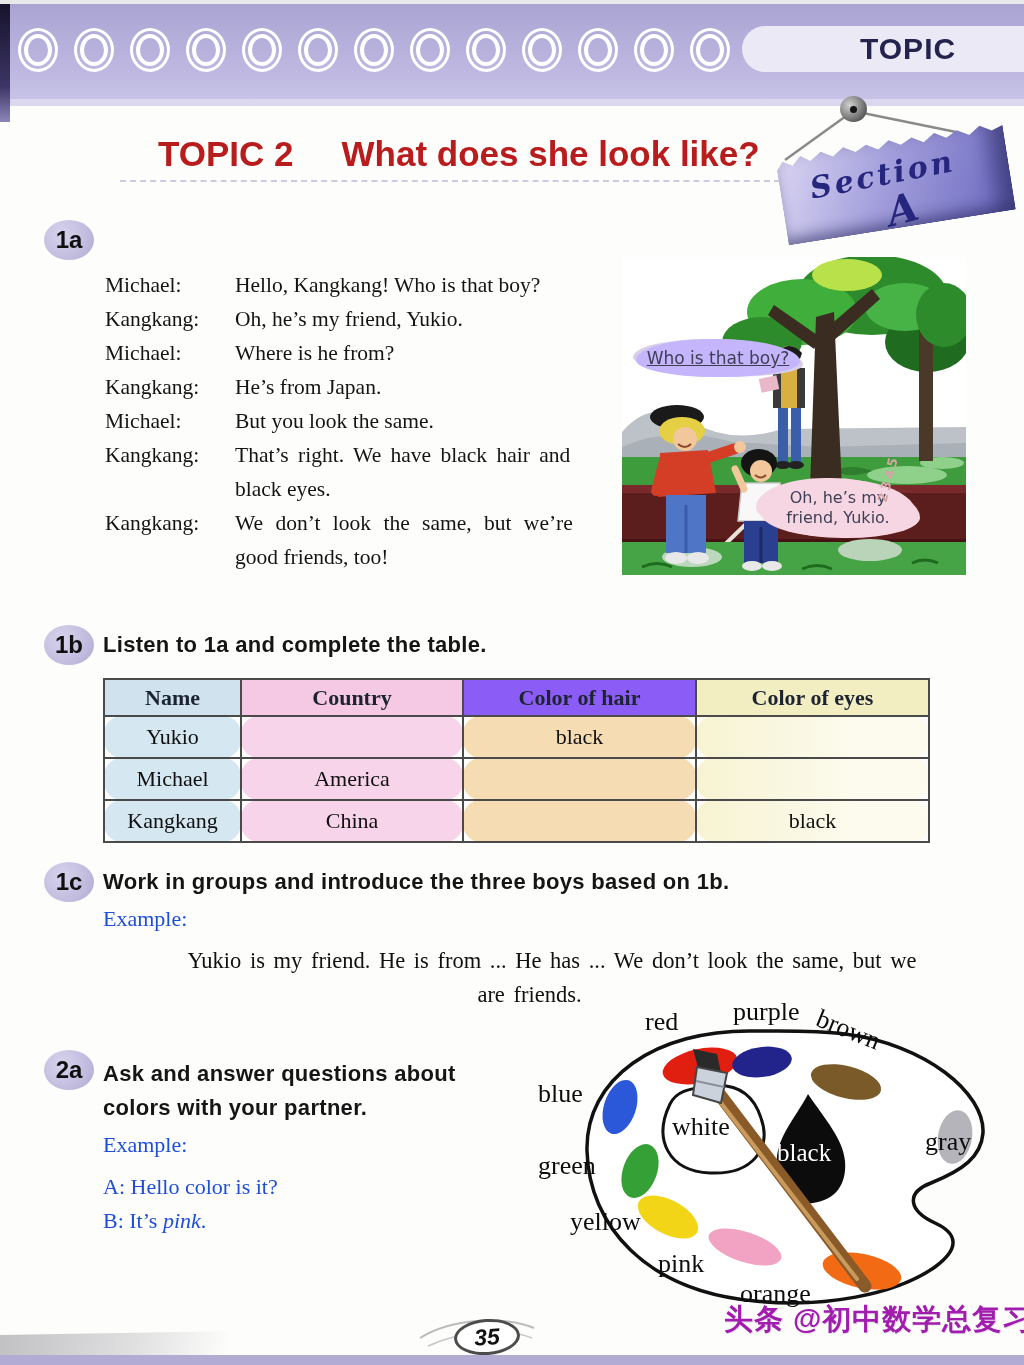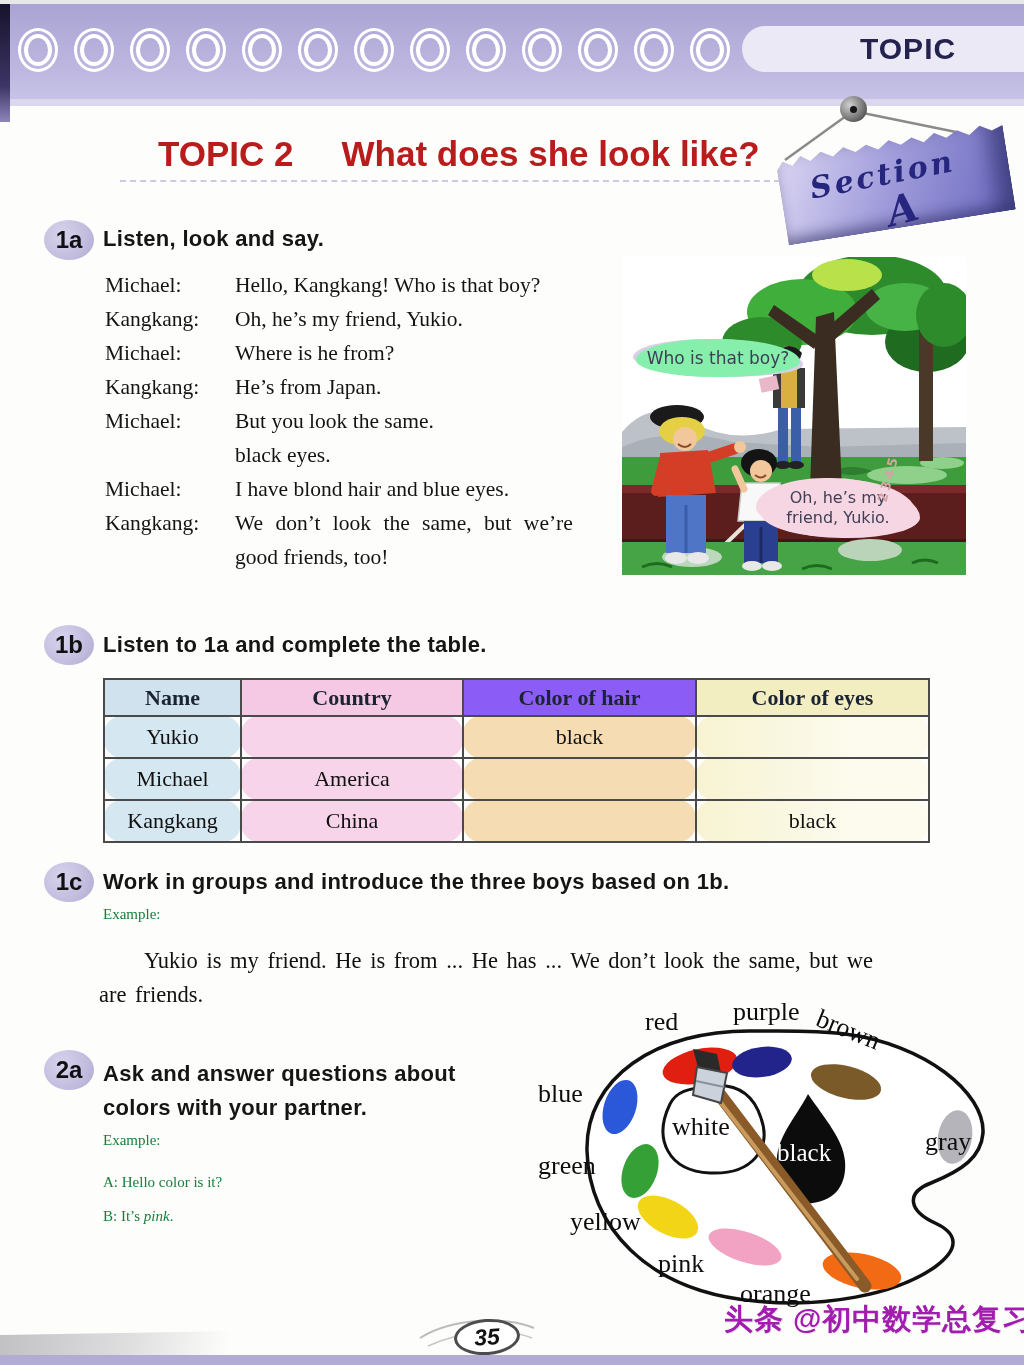--- a/index.html
+++ b/index.html
@@ -198,7 +198,6 @@
   </div>
 
   <div class="badge" style="left:44px; top:216px;">1a</div>
-  <div class="heading" style="left:103px; top:222px;">Listen, look and say.</div>
 
   <div class="dialogue">
     <div class="dlg-row"><span class="dlg-speaker">Michael:</span><span>Hello, Kangkang! Who is that boy?</span></div>

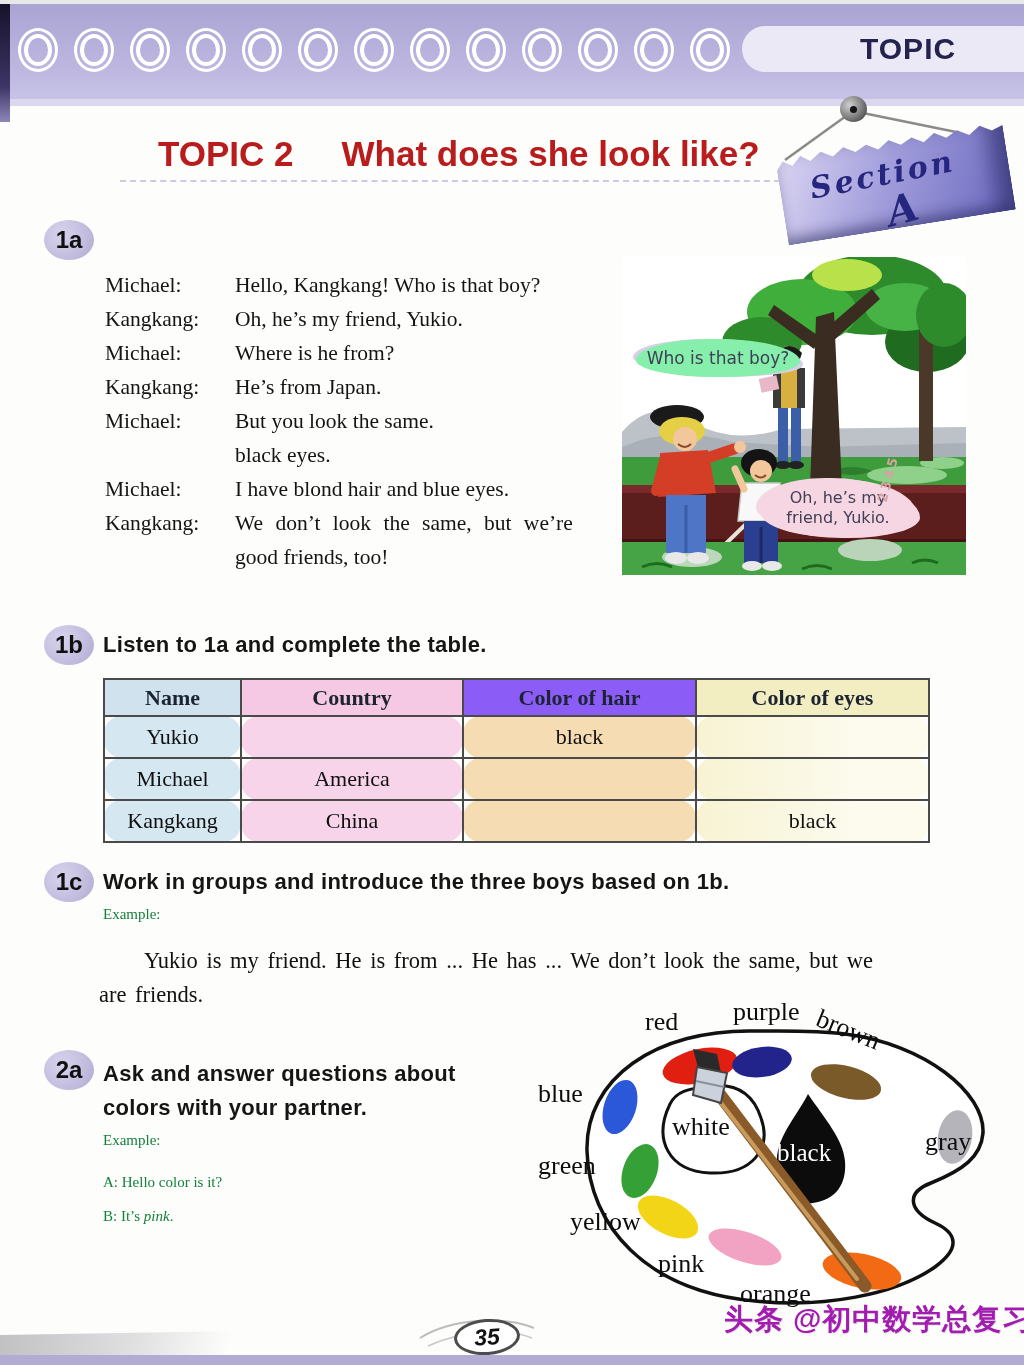--- a/index.html
+++ b/index.html
@@ -93,8 +93,8 @@
     font-family:"DejaVu Sans", sans-serif; color:#3f3f55; text-align:center;
     border-radius:48% 52% 50% 50% / 58% 62% 42% 46%;
   }
-  .bubble1 { left:14px; top:82px; width:164px; height:38px; background:#86efac; font-size:17px;
-             box-shadow:6px 3px 0 -3px #d8cfe9,-6px -3px 0 -3px #d8cfe9; }
+  .bubble1 { left:14px; top:82px; width:164px; height:38px; background:#c4b5fd; font-size:17px;
+             box-shadow:6px 3px 0 -3px #d8cfe9,-6px -3px 0 -3px #d8cfe9;text-decoration:underline; }
   .bubble2 { left:138px; top:222px; width:156px; height:58px; background:#f6d6e2; font-size:16px;
              line-height:20px; box-shadow:7px 4px 0 -3px #f6d6e2,-7px -4px 0 -3px #f6d6e2;align-items:center; }
   .fence-numbers {

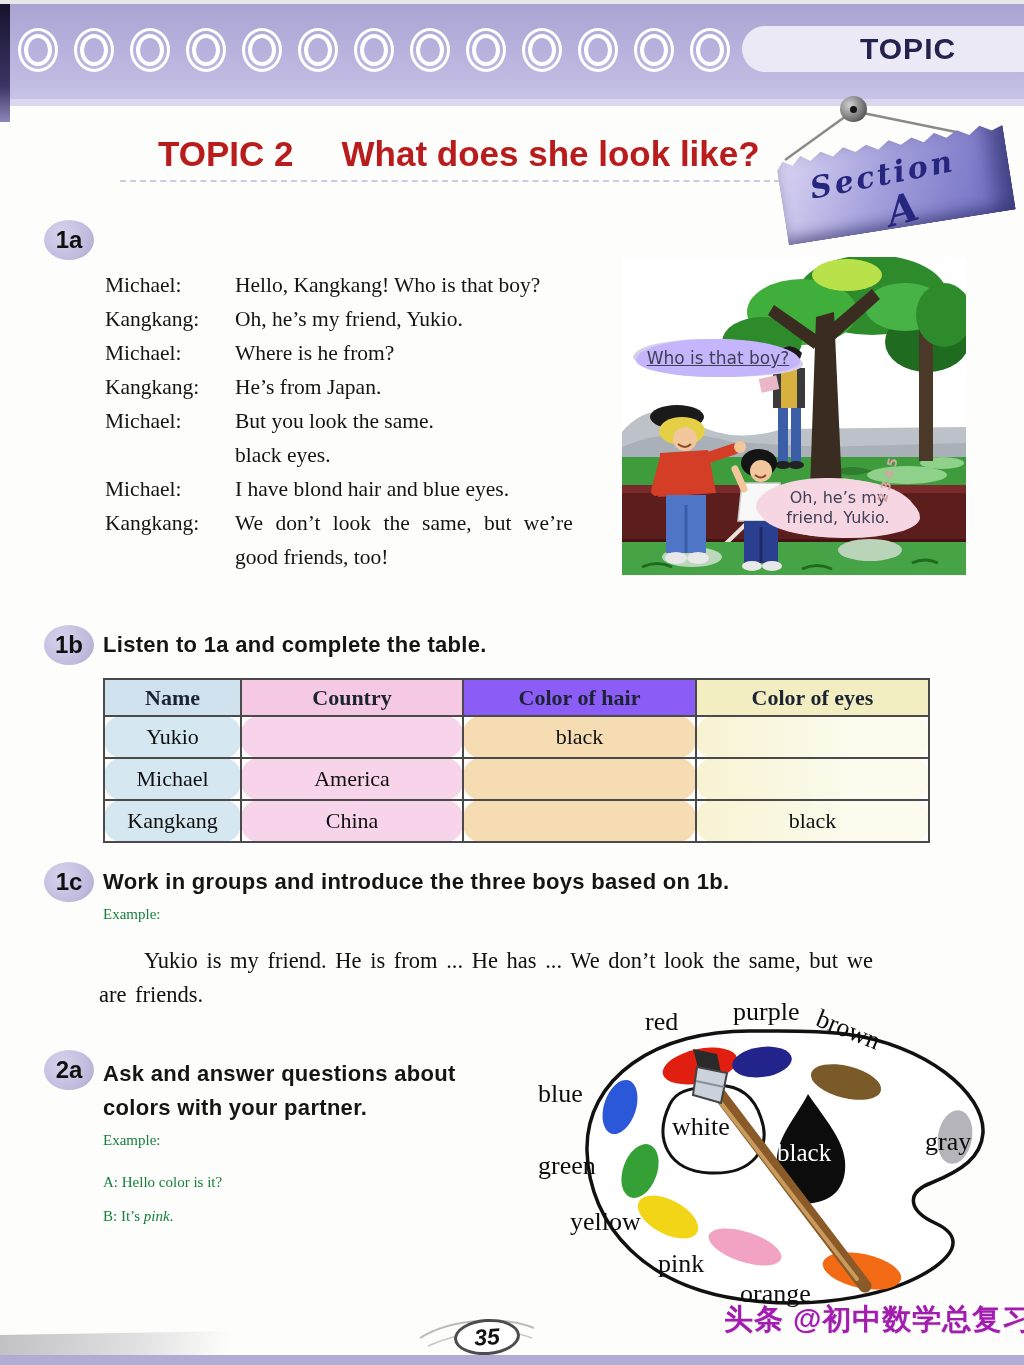--- a/index.html
+++ b/index.html
@@ -205,6 +205,7 @@
     <div class="dlg-row"><span class="dlg-speaker">Michael:</span><span>Where is he from?</span></div>
     <div class="dlg-row"><span class="dlg-speaker">Kangkang:</span><span>He’s from Japan.</span></div>
     <div class="dlg-row"><span class="dlg-speaker">Michael:</span><span>But you look the same.</span></div>
+    <div class="dlg-row"><span class="dlg-speaker">Kangkang:</span><span class="justify1">That’s right. We have black hair and</span></div>
     <div class="dlg-row"><span class="dlg-speaker"></span><span>black eyes.</span></div>
     <div class="dlg-row"><span class="dlg-speaker">Michael:</span><span>I have blond hair and blue eyes.</span></div>
     <div class="dlg-row"><span class="dlg-speaker">Kangkang:</span><span class="justify2">We don’t look the same, but we’re</span></div>

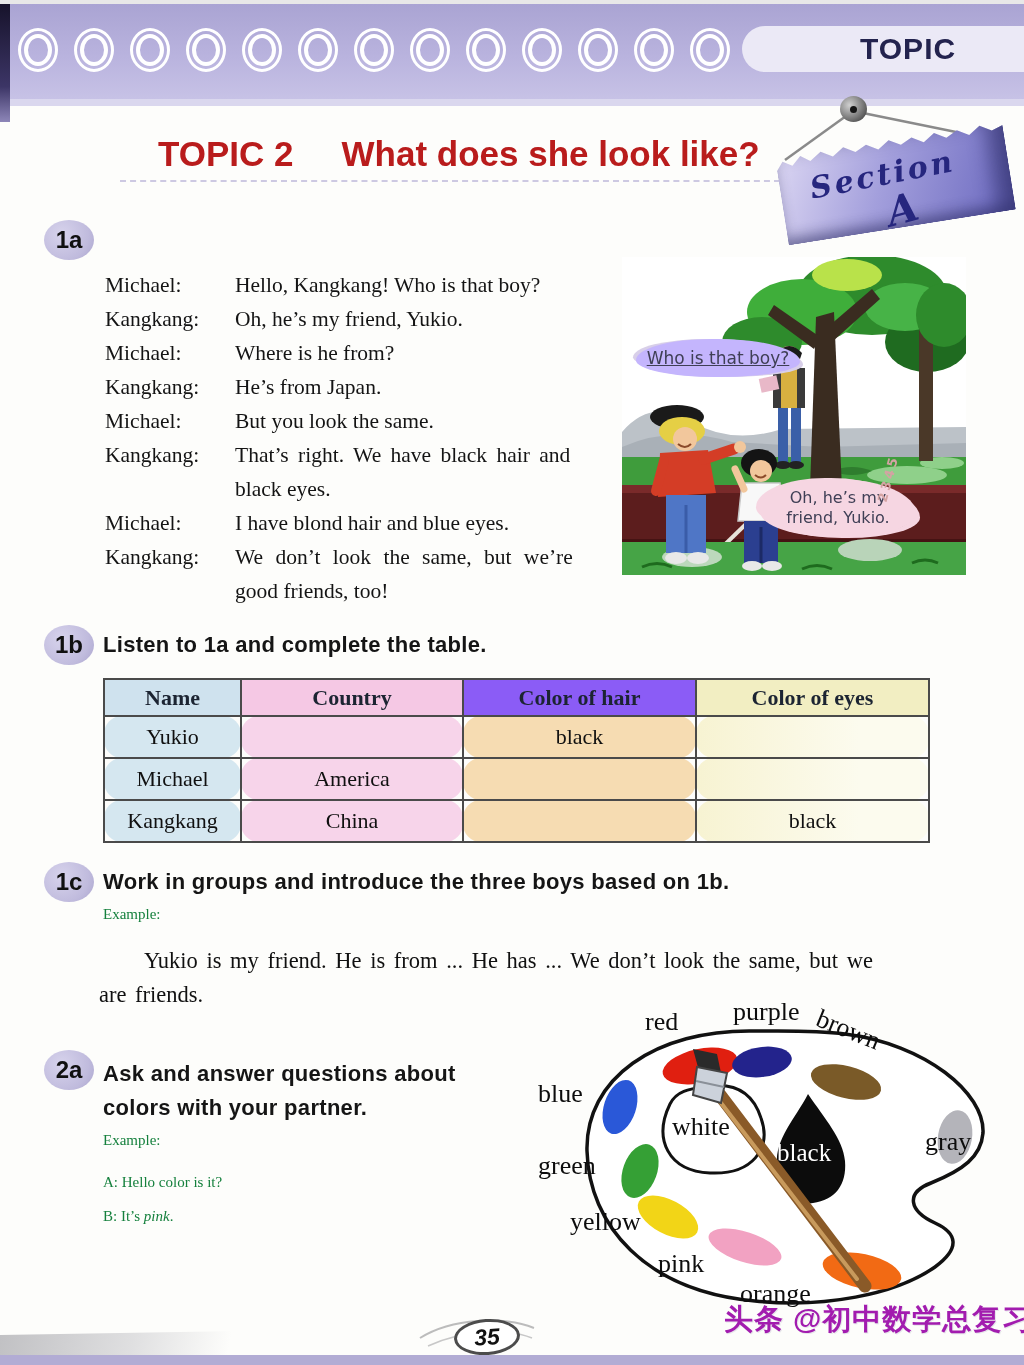--- a/index.html
+++ b/index.html
@@ -207,7 +207,6 @@
     <div class="dlg-row"><span class="dlg-speaker">Michael:</span><span>But you look the same.</span></div>
     <div class="dlg-row"><span class="dlg-speaker">Kangkang:</span><span class="justify1">That’s right. We have black hair and</span></div>
     <div class="dlg-row"><span class="dlg-speaker"></span><span>black eyes.</span></div>
-    <div class="dlg-row"><span class="dlg-speaker">Michael:</span><span>I have blond hair and blue eyes.</span></div>
     <div class="dlg-row"><span class="dlg-speaker">Kangkang:</span><span class="justify2">We don’t look the same, but we’re</span></div>
     <div class="dlg-row"><span class="dlg-speaker"></span><span>good friends, too!</span></div>
   </div>

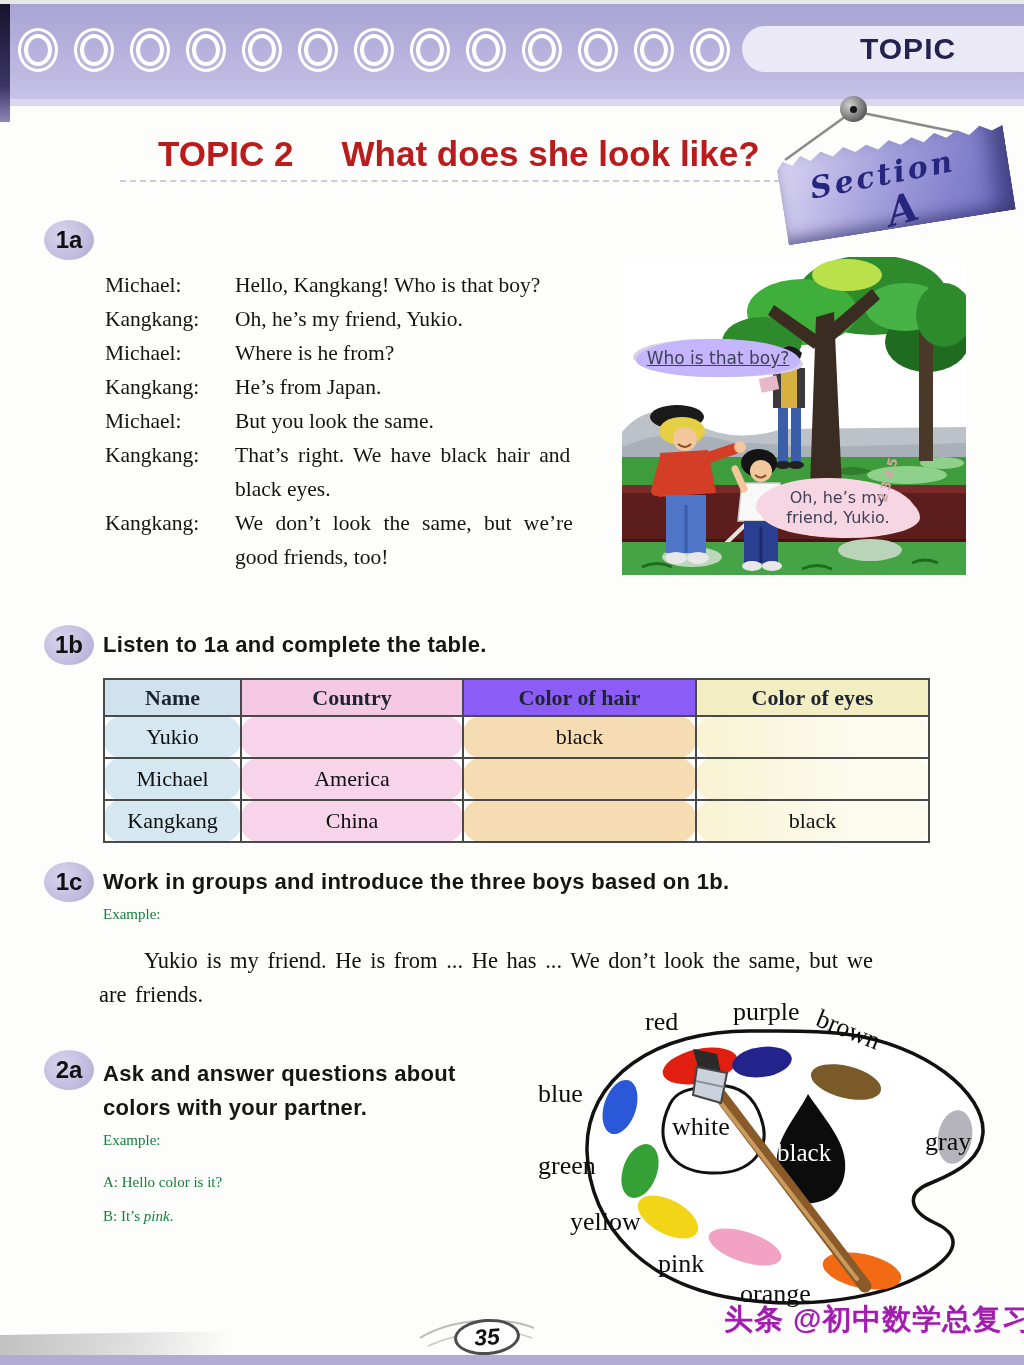--- a/index.html
+++ b/index.html
@@ -118,7 +118,7 @@
   td.c-hair { background:#f6dcb2; }
   td.c-eyes { background:linear-gradient(90deg,#f7f3d2 0%,#fcfbee 70%); }
   
-  .serif22 { position:absolute; font-size:15px; color:#15803d; }
+  .serif22 { position:absolute; font-size:22px; color:#1d4ed8; }
   .para { position:absolute; left:99px; width:845px; font-size:22.5px; line-height:34px; color:#101010; }
   .para .indent { display:inline-block; width:45px; }
   

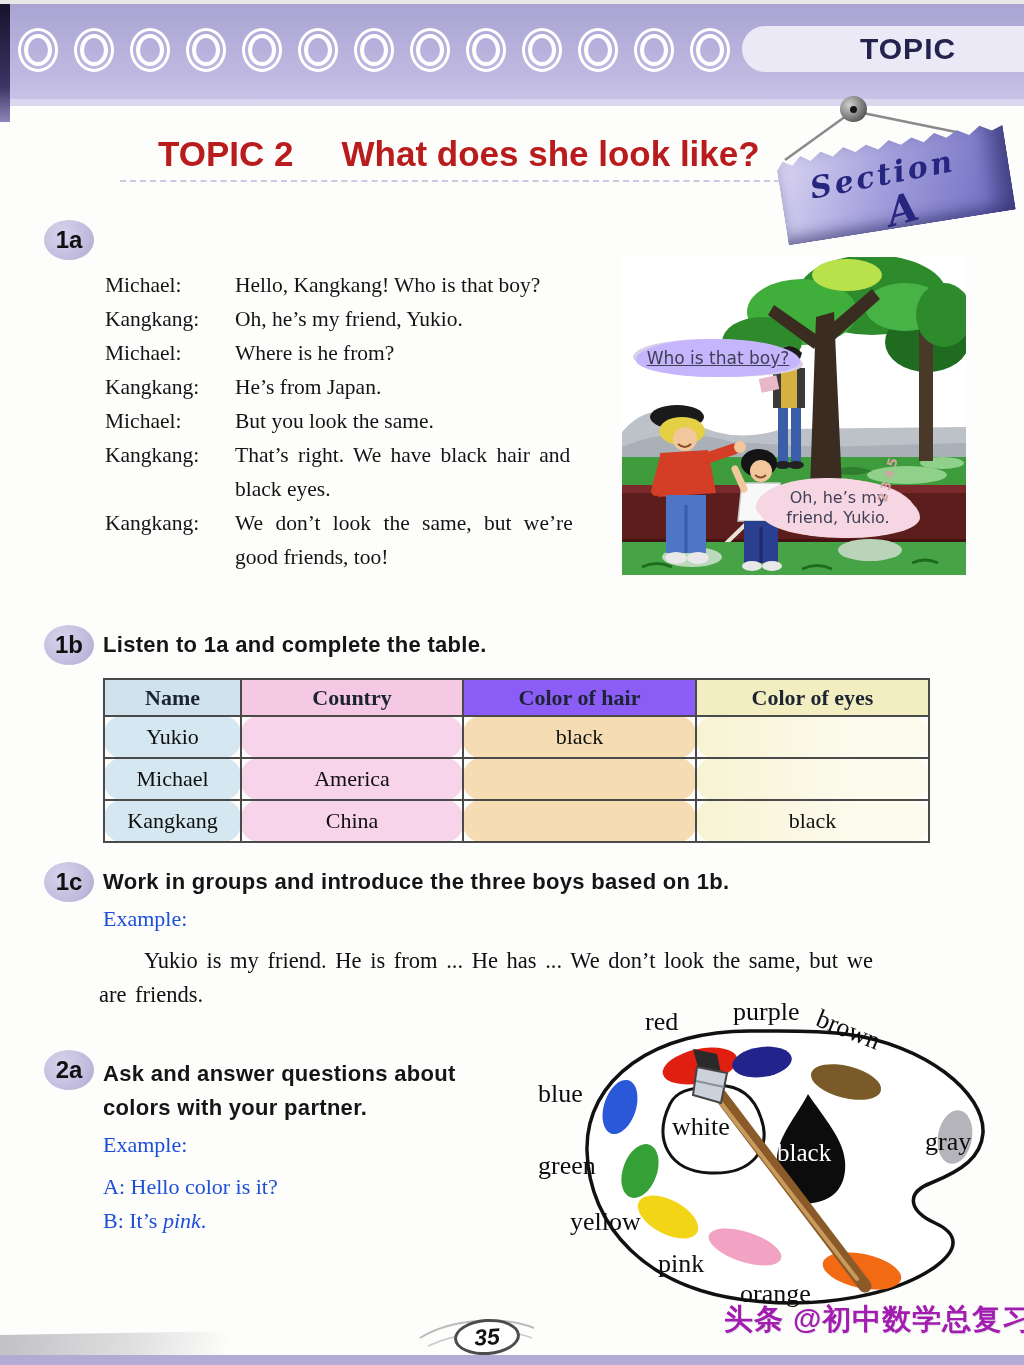--- a/index.html
+++ b/index.html
@@ -119,7 +119,7 @@
   td.c-eyes { background:linear-gradient(90deg,#f7f3d2 0%,#fcfbee 70%); }
   
   .serif22 { position:absolute; font-size:22px; color:#1d4ed8; }
-  .para { position:absolute; left:99px; width:845px; font-size:22.5px; line-height:34px; color:#101010; }
+  .para { position:absolute; left:107px; width:845px; font-size:22.5px; line-height:34px; color:#101010;text-align:center; }
   .para .indent { display:inline-block; width:45px; }
   
   .palette { position:absolute; left:505px; top:995px; width:519px; height:325px; }

